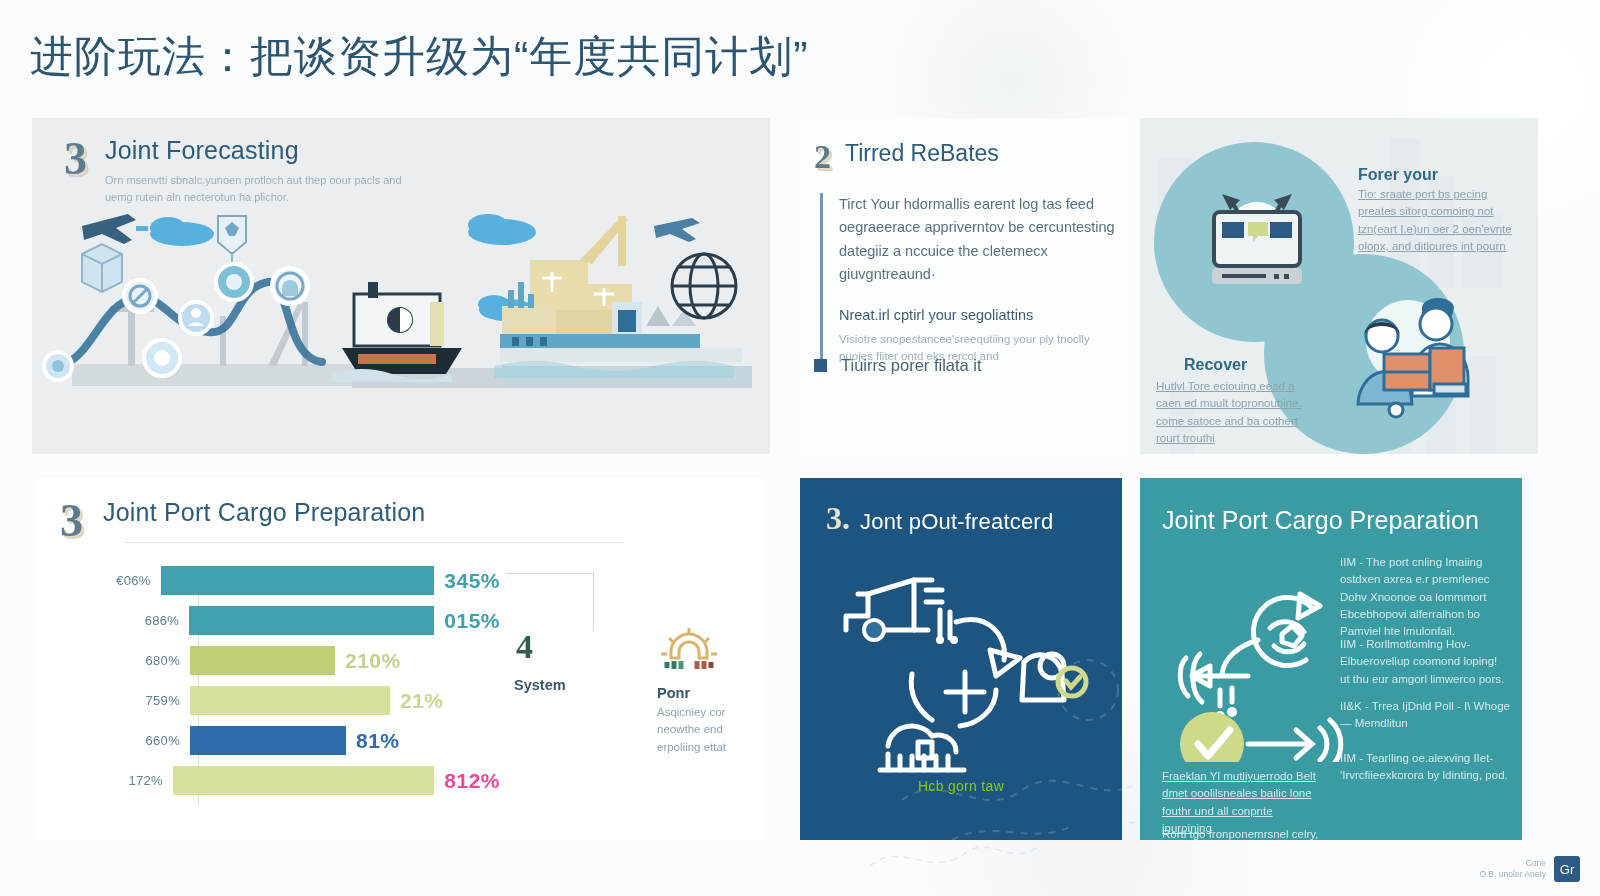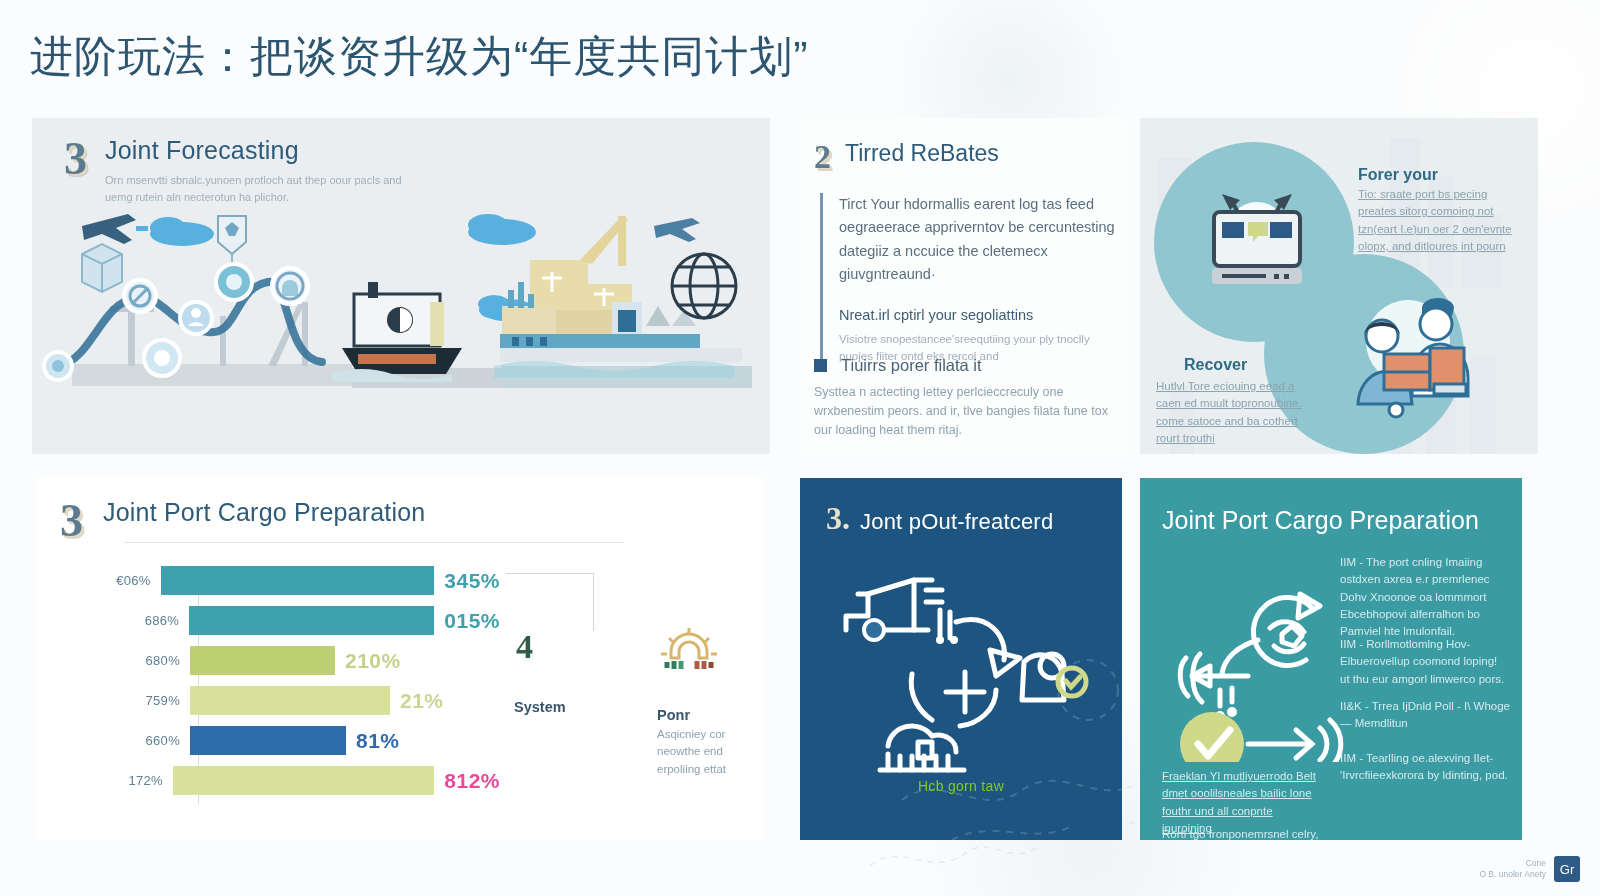--- a/index.html
+++ b/index.html
@@ -273,7 +273,6 @@
       <span class="b-square"></span>
       <span class="b-bullet-title">Tiuirrs porer filata it</span>
     </div>
-    <div class="b-bullet-body">Systtea n actecting lettey perlcieccreculy one wrxbenestim peors. and ir, tlve bangies filata fune tox our loading heat them ritaj.</div>
   </div>
 </div>
 

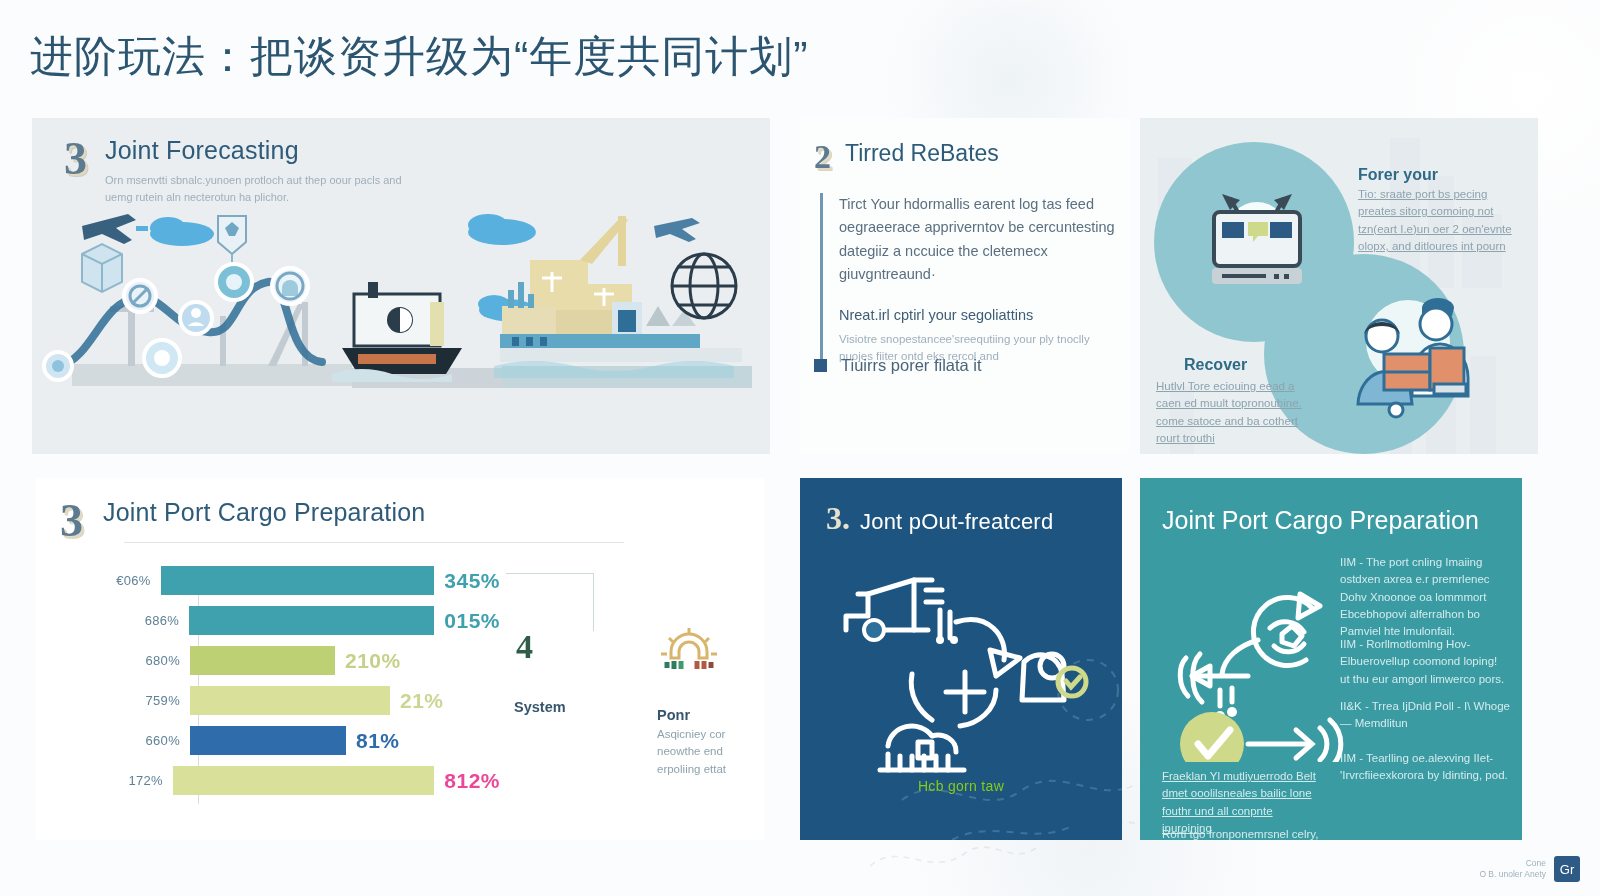--- a/index.html
+++ b/index.html
@@ -84,7 +84,7 @@
   .bar-val{ margin-left:10px; font-size:21px; font-weight:700; letter-spacing:.5px; }
   .legend{ position:absolute; left:478px; top:150px; width:240px; display:flex; gap:46px; }
   .leg-item{ width:100px; }
-  .leg-h{ font-size:14.5px; font-weight:700; color:#37566c; margin-top:27px; }
+  .leg-h{ font-size:14.5px; font-weight:700; color:#37566c; margin-top:5px; }
   .leg-b{ font-size:11.5px; line-height:1.5; color:#8ea3ae; margin-top:3px; }
   .leg-connector{ position:absolute; left:470px; top:95px; width:88px; height:58px;
                   border-top:1.5px solid #cfd8dd; border-right:1.5px solid #cfd8dd; }

